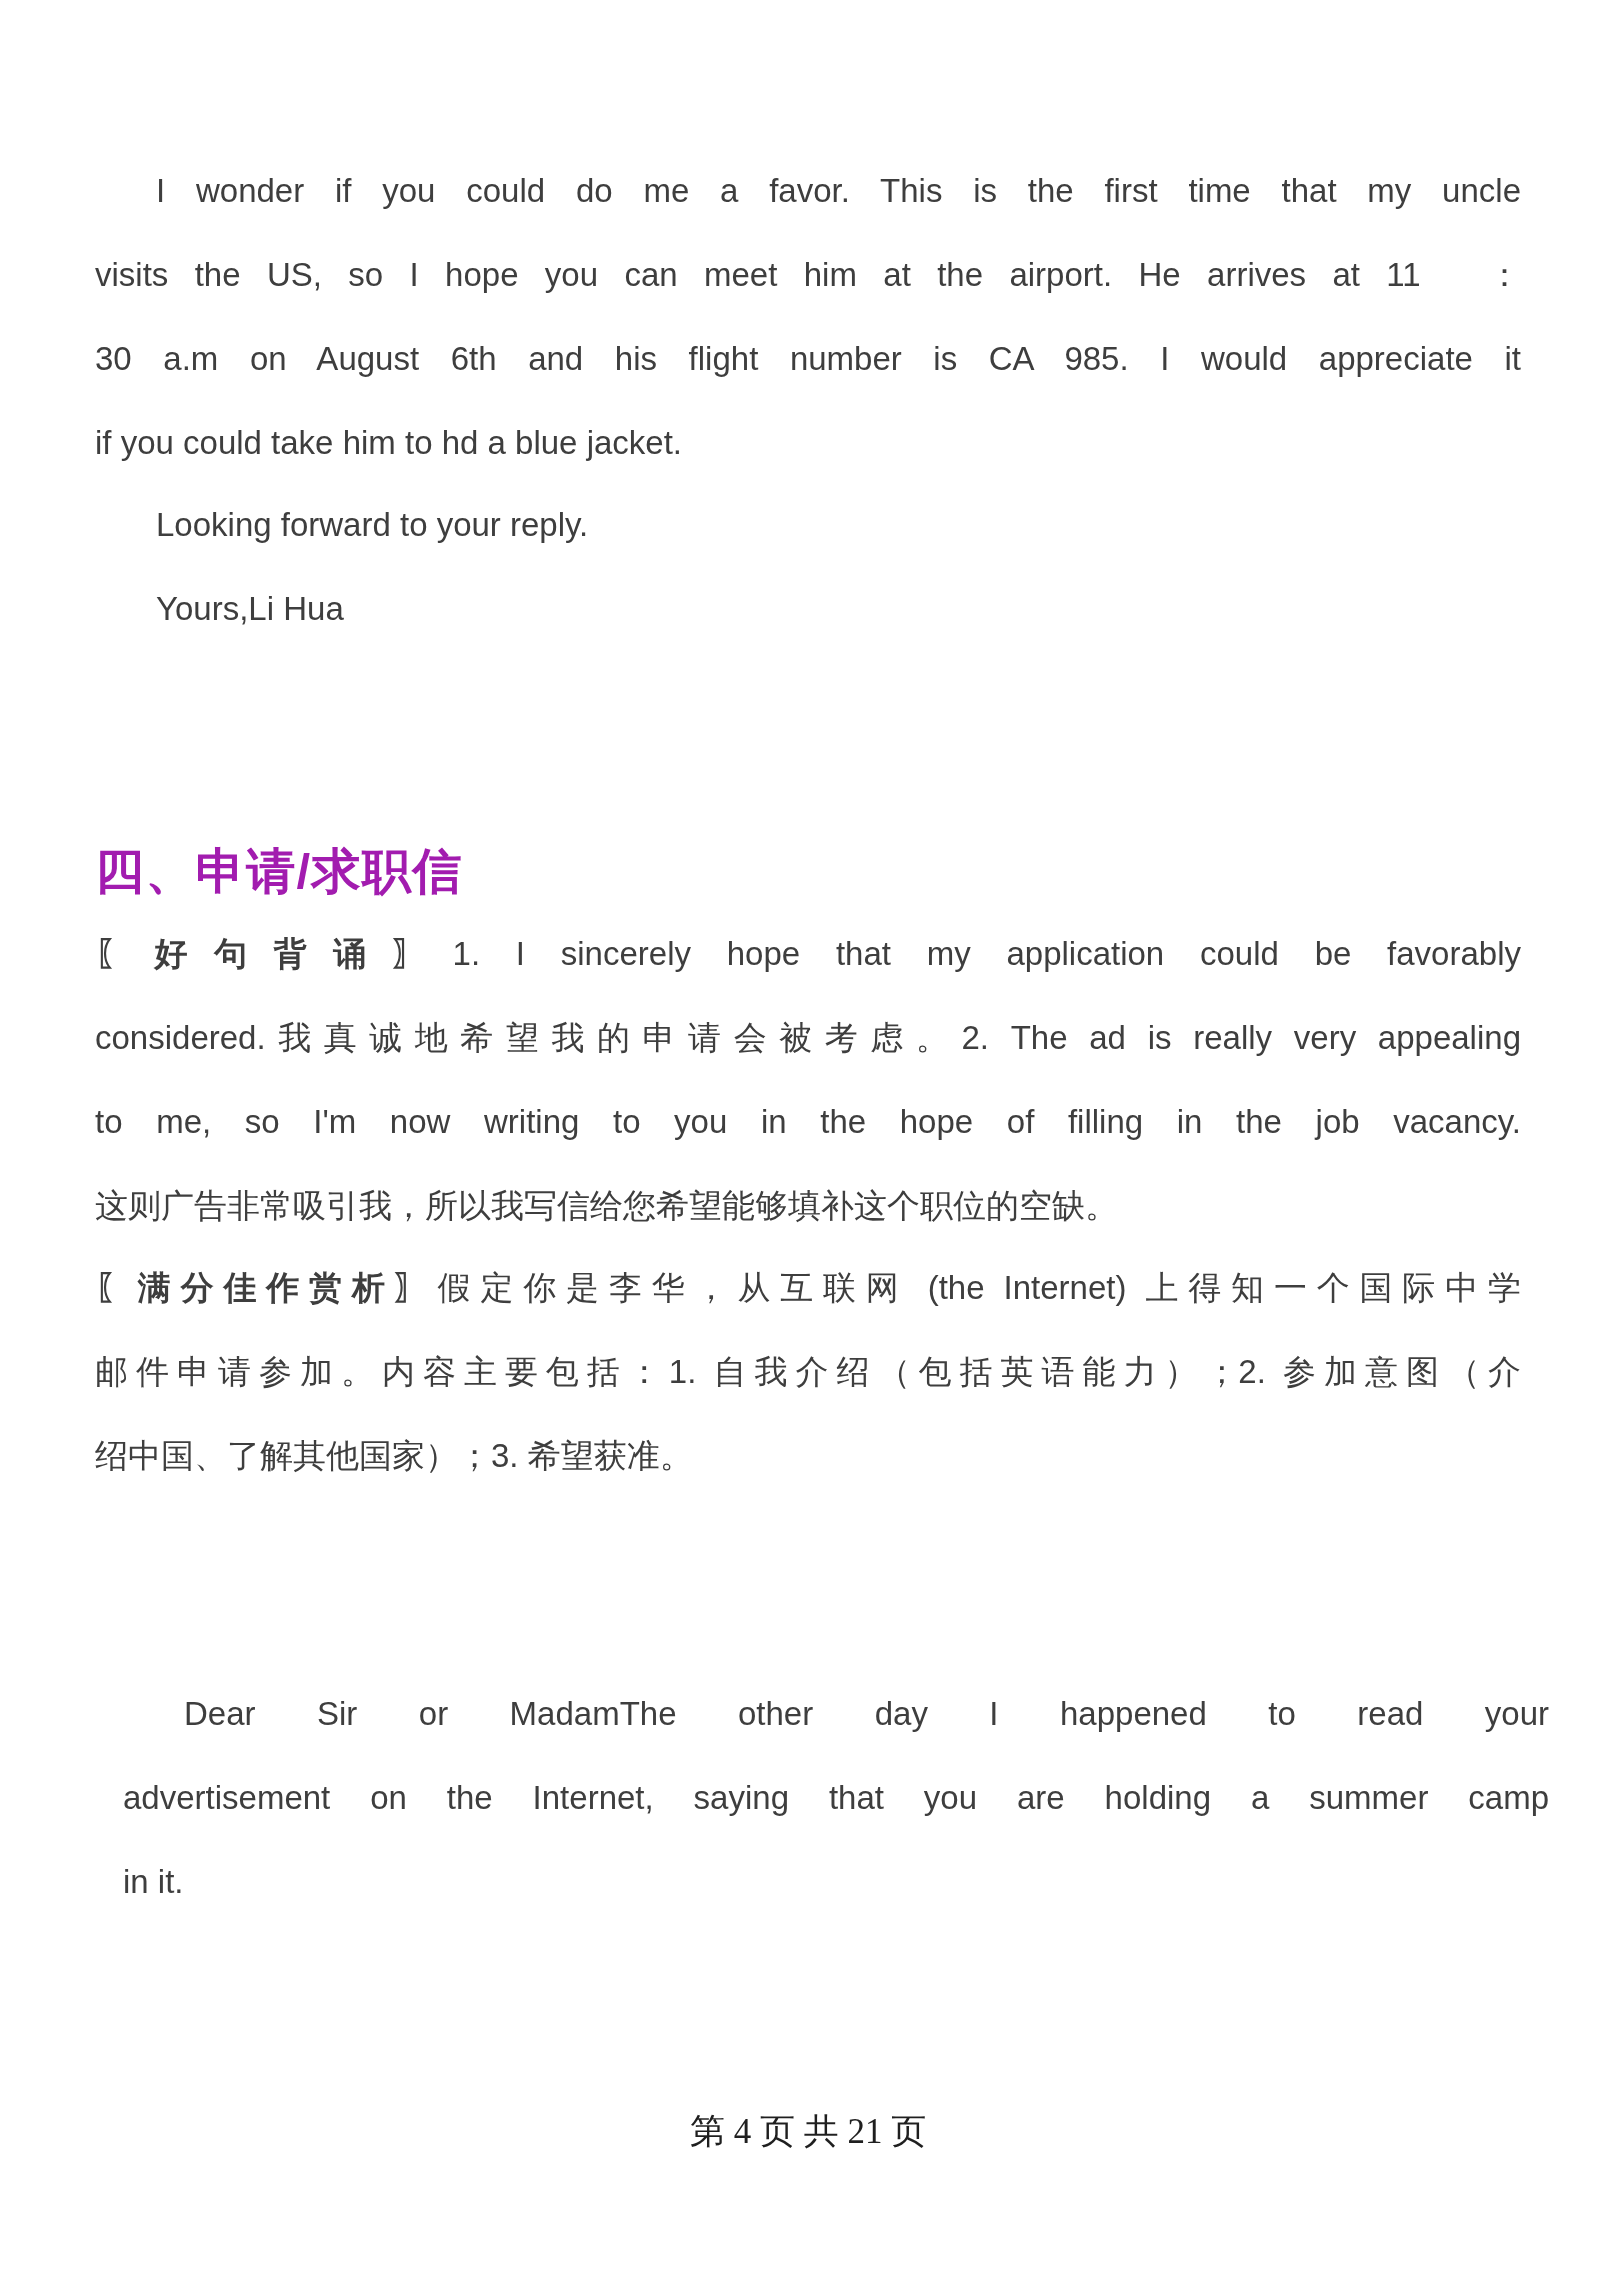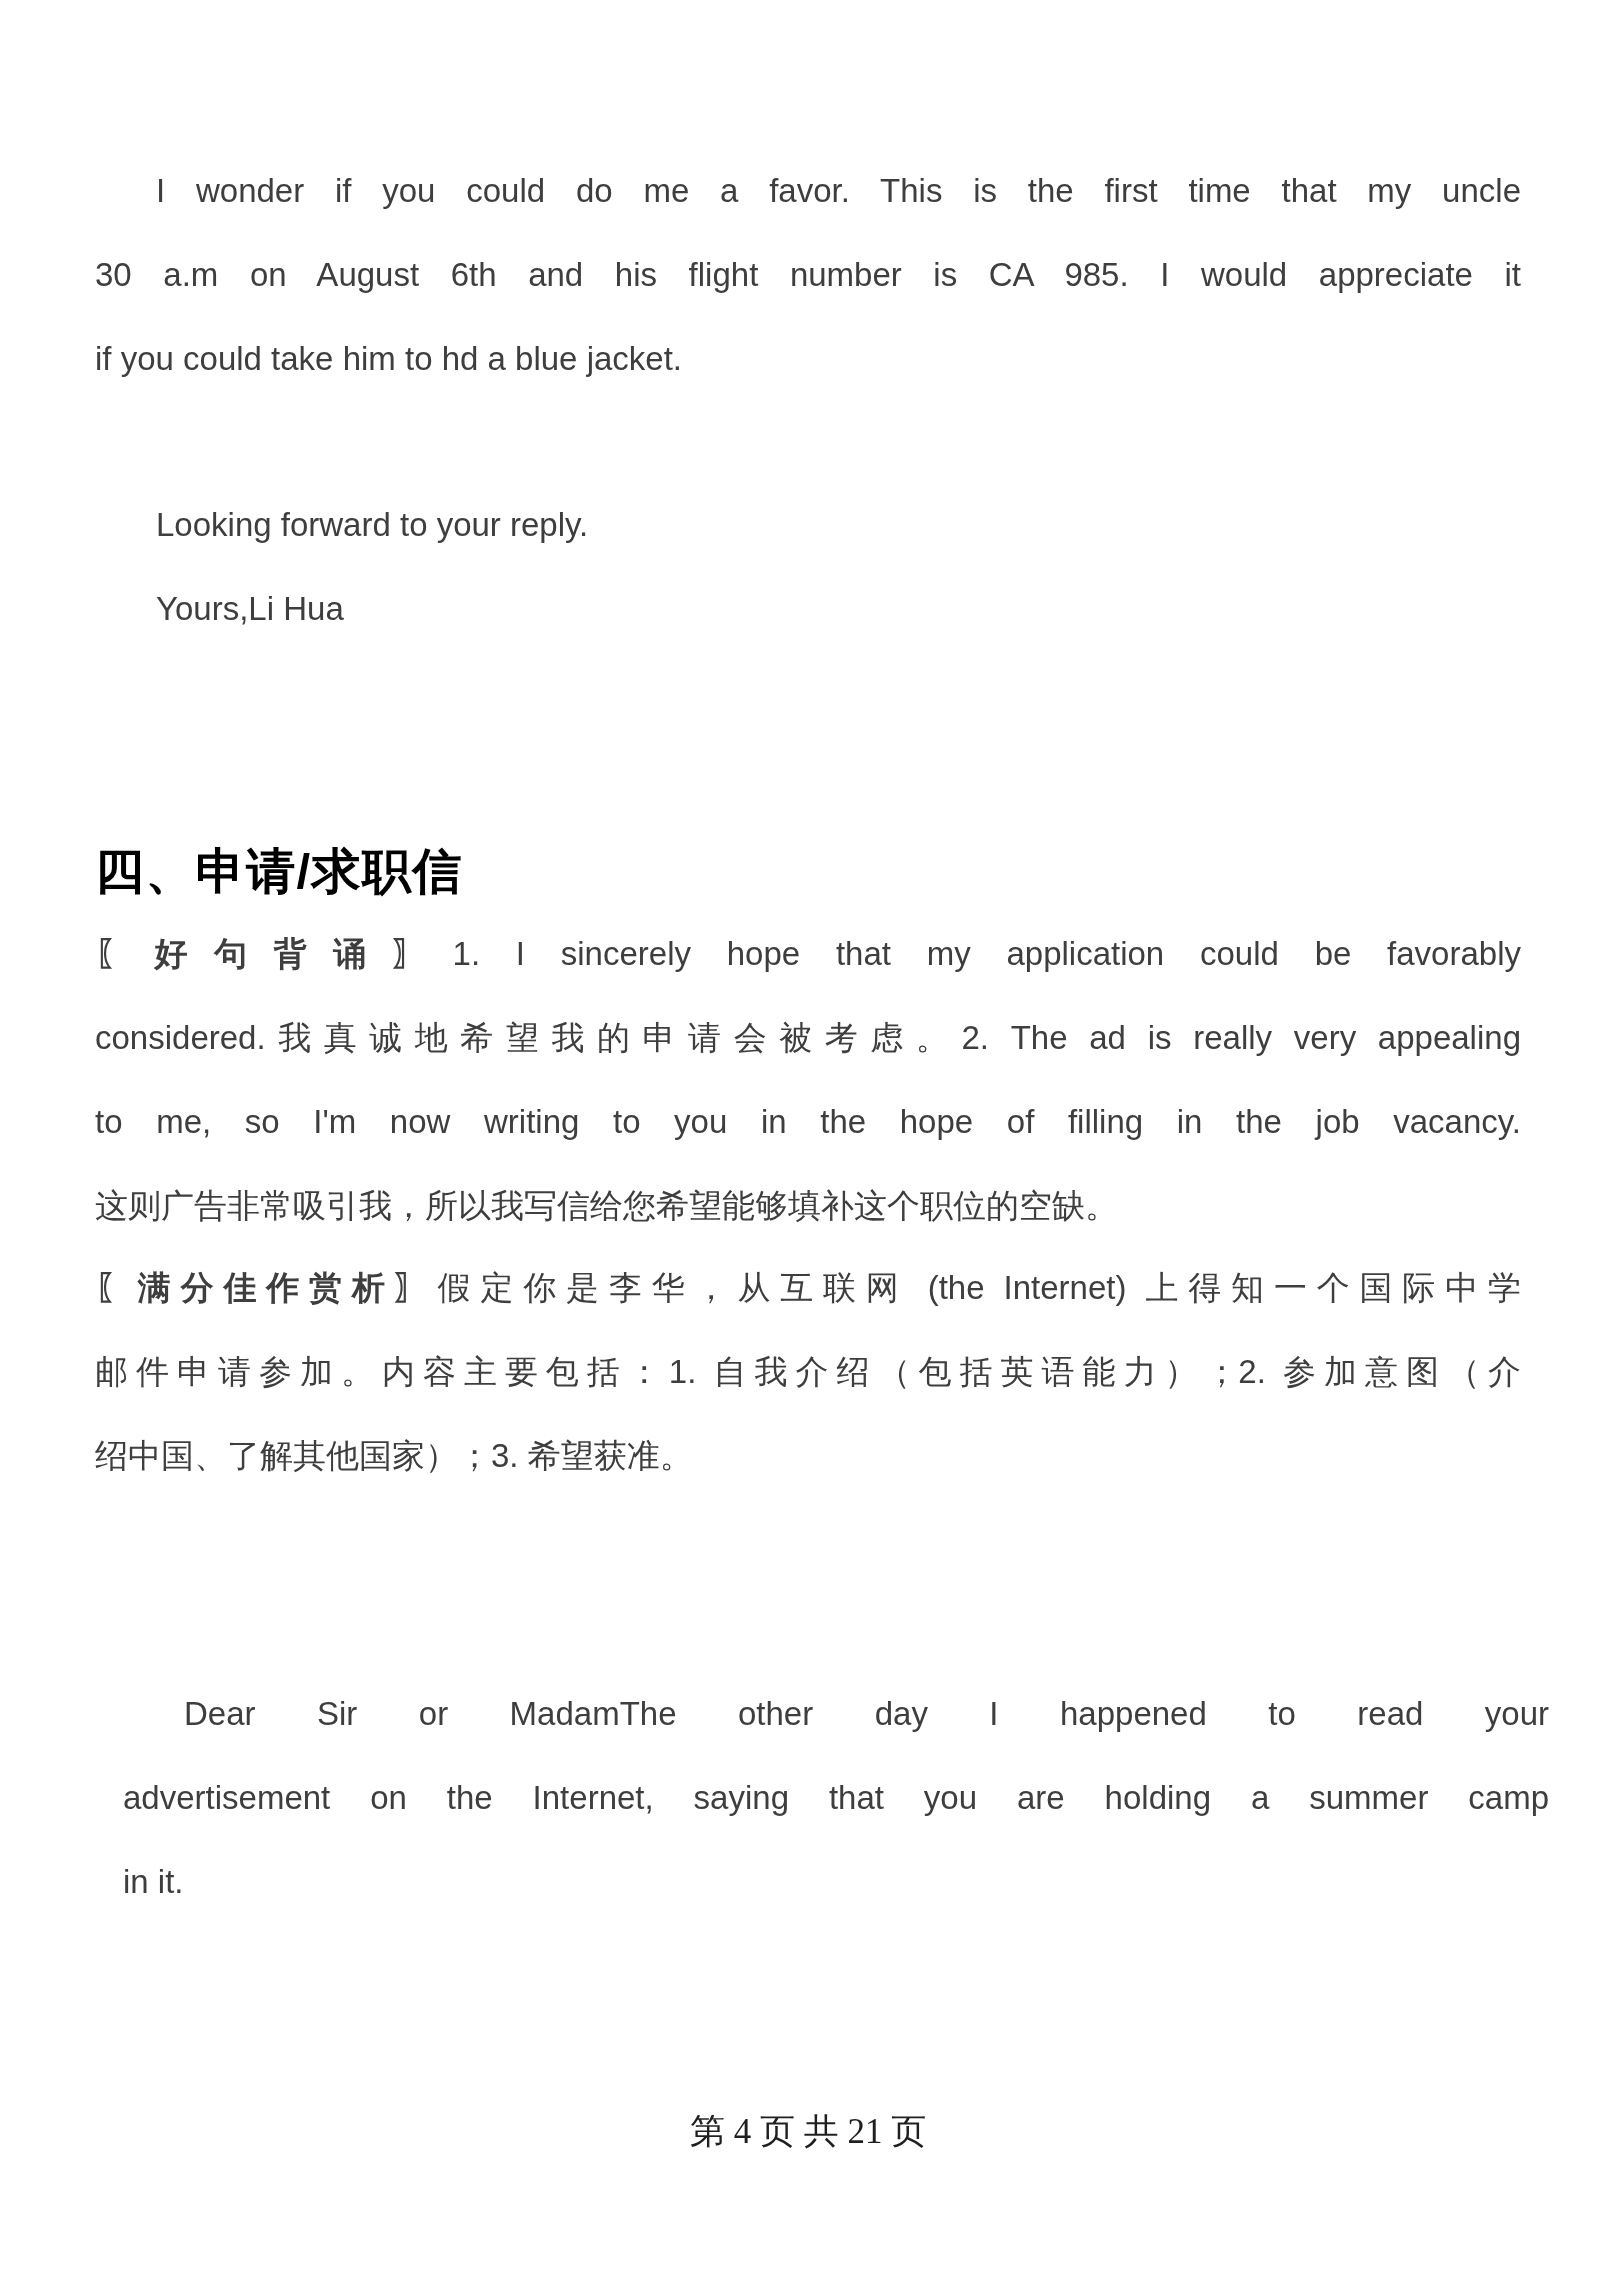--- a/index.html
+++ b/index.html
@@ -67,6 +67,7 @@
 
   <div class="block para" style="top:149px;">
     <div class="line line--indent">I wonder if you could do me a favor. This is the first time that my uncle</div>
+    <div class="line">visits the US, so I hope you can meet him at the airport. He arrives at 11　：</div>
     <div class="line">30 a.m on August 6th and his flight number is CA 985. I would appreciate it</div>
     <div class="line line--end">if you could take him to hd a blue jacket.</div>
   </div>

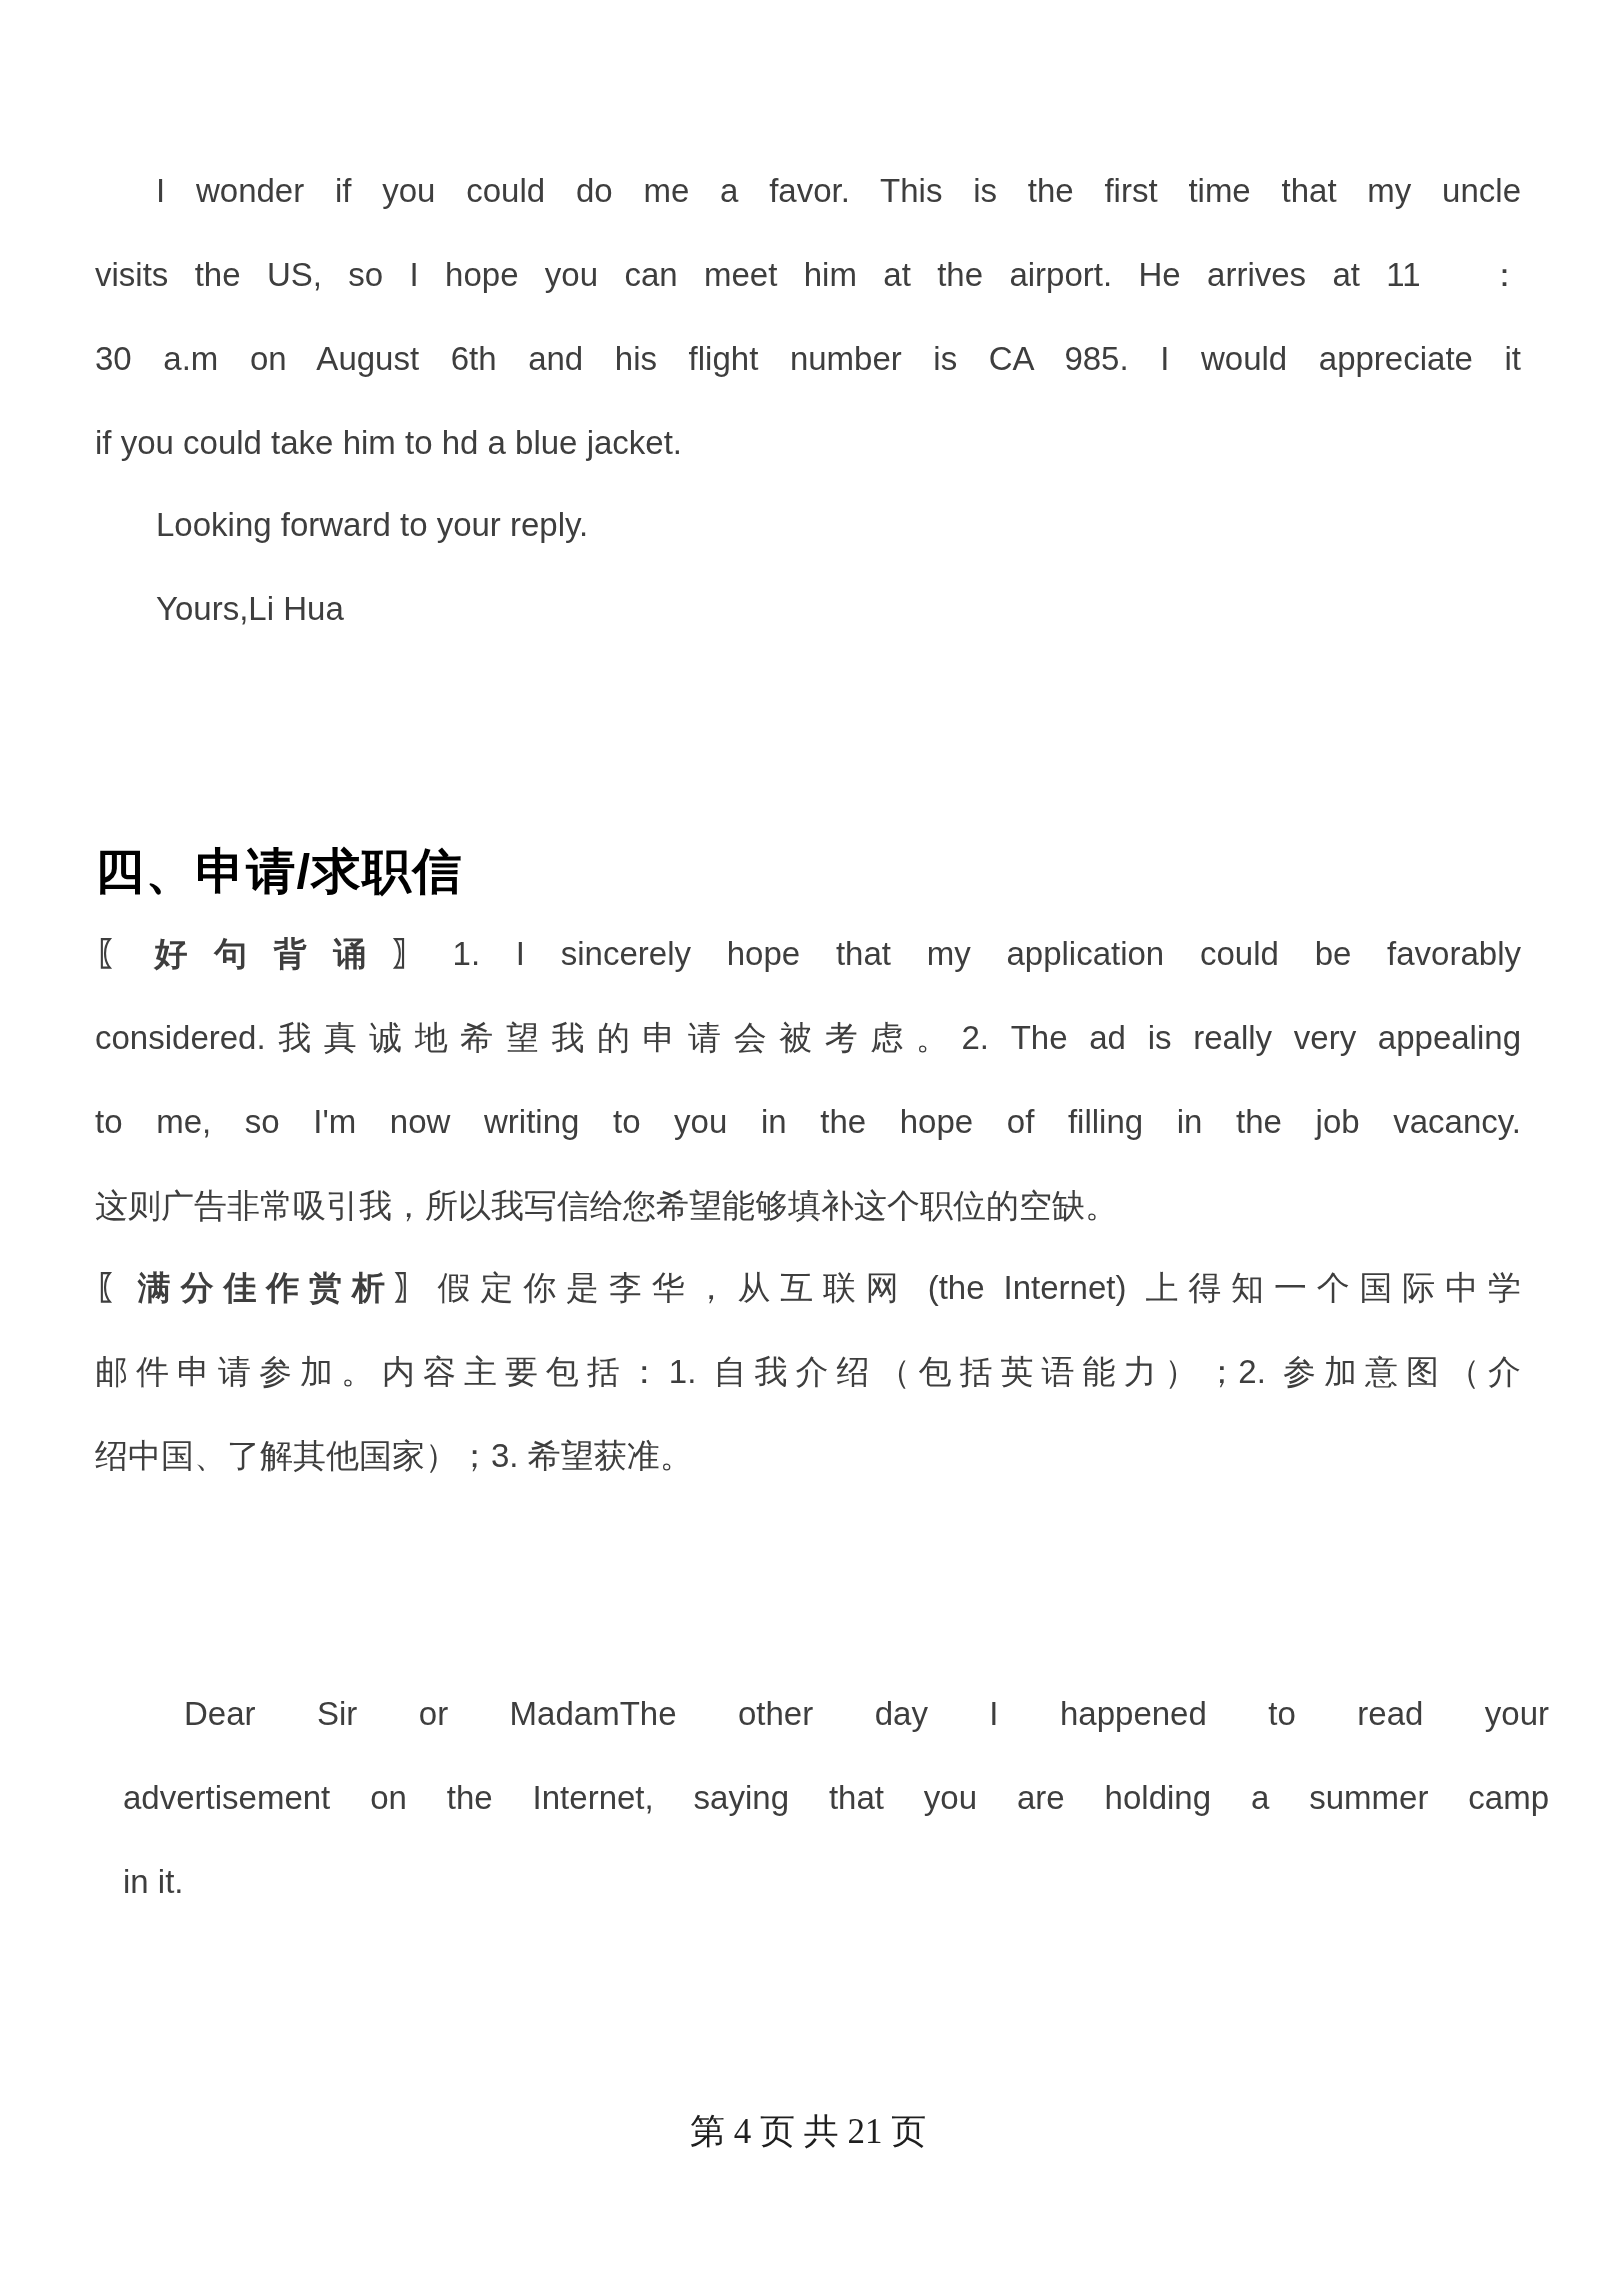--- a/index.html
+++ b/index.html
@@ -45,7 +45,7 @@
     font-size: 49px;
     line-height: 75px;
     font-weight: 700;
-    color: #000000;
+    color: #a21caf;
     letter-spacing: 1.4px;
   }
   .footer {

